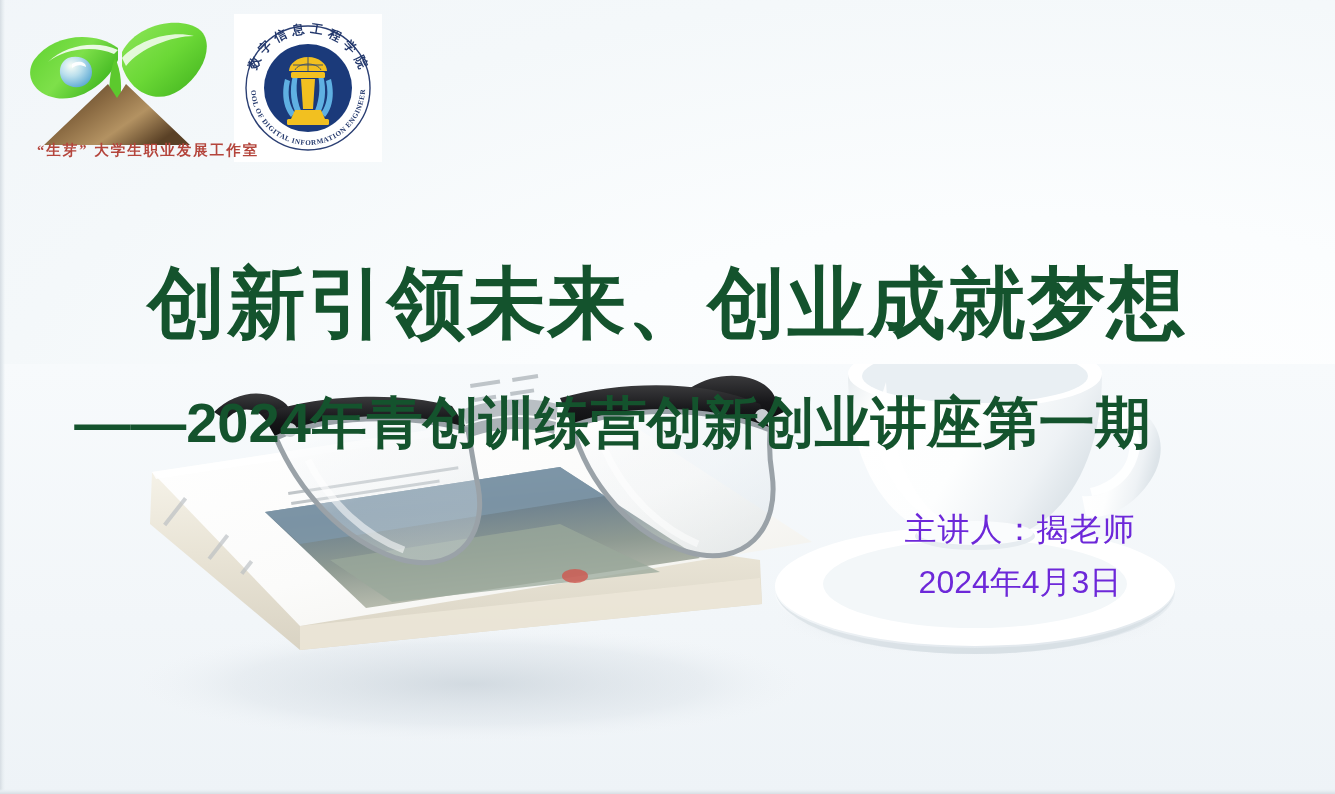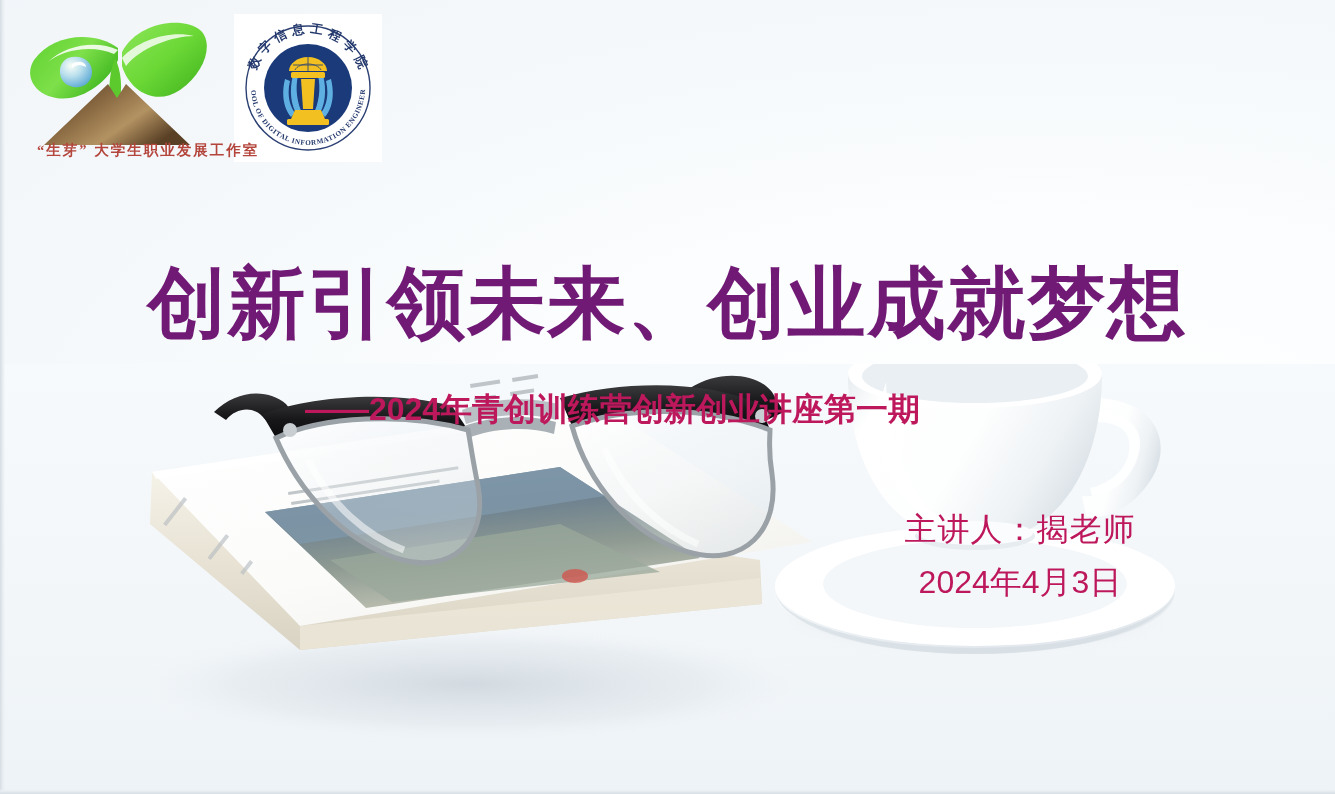--- a/index.html
+++ b/index.html
@@ -106,7 +106,7 @@
     font-size: 78px;
     line-height: 1.06;
     letter-spacing: 2px;
-    color: #701a75;
+    color: #14532d;
     font-weight: 700;
     white-space: nowrap;
   }

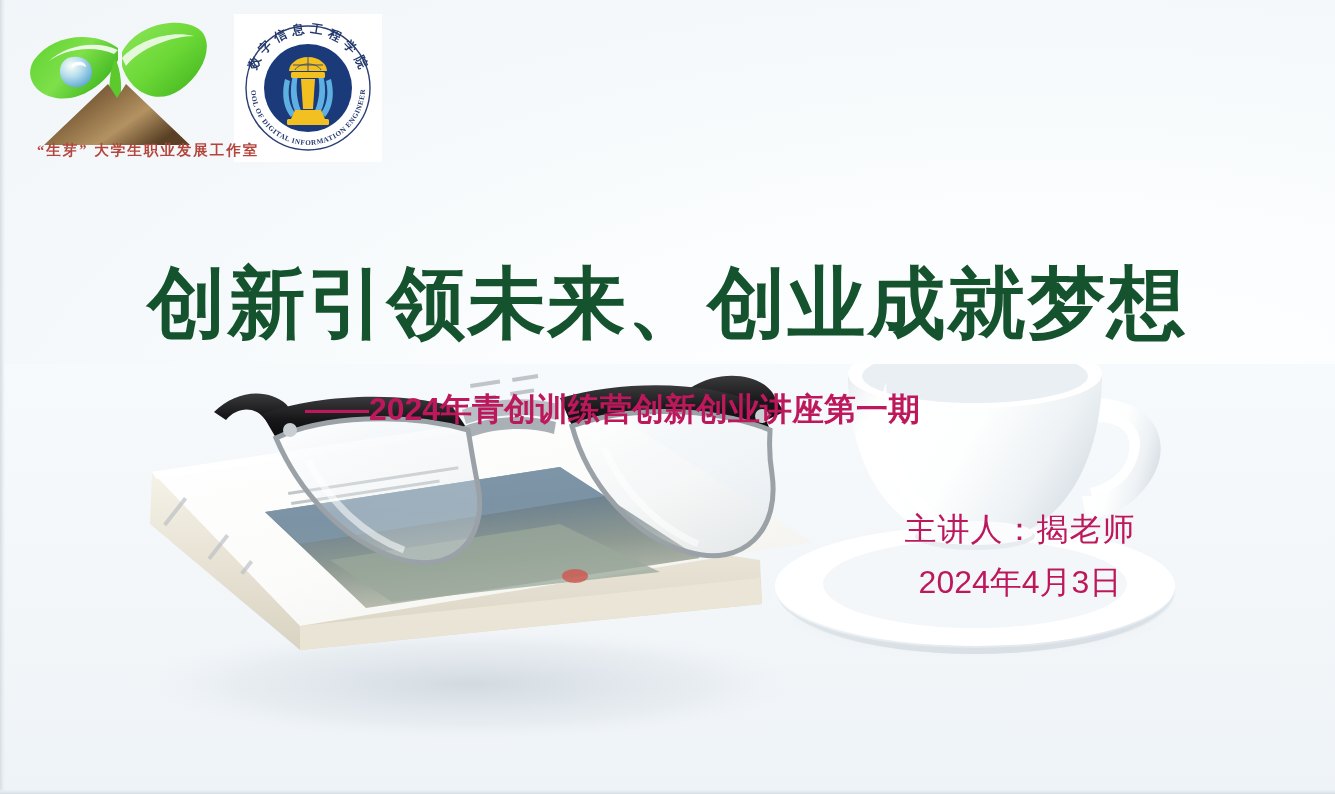--- a/index.html
+++ b/index.html
@@ -118,10 +118,10 @@
     top: 392px;
     text-align: center;
     padding-right: 110px;
-    font-size: 32px;
+    font-size: 56px;
     line-height: 1.1;
     letter-spacing: 0px;
-    color: #be185d;
+    color: #14532d;
     font-weight: 600;
     white-space: nowrap;
   }

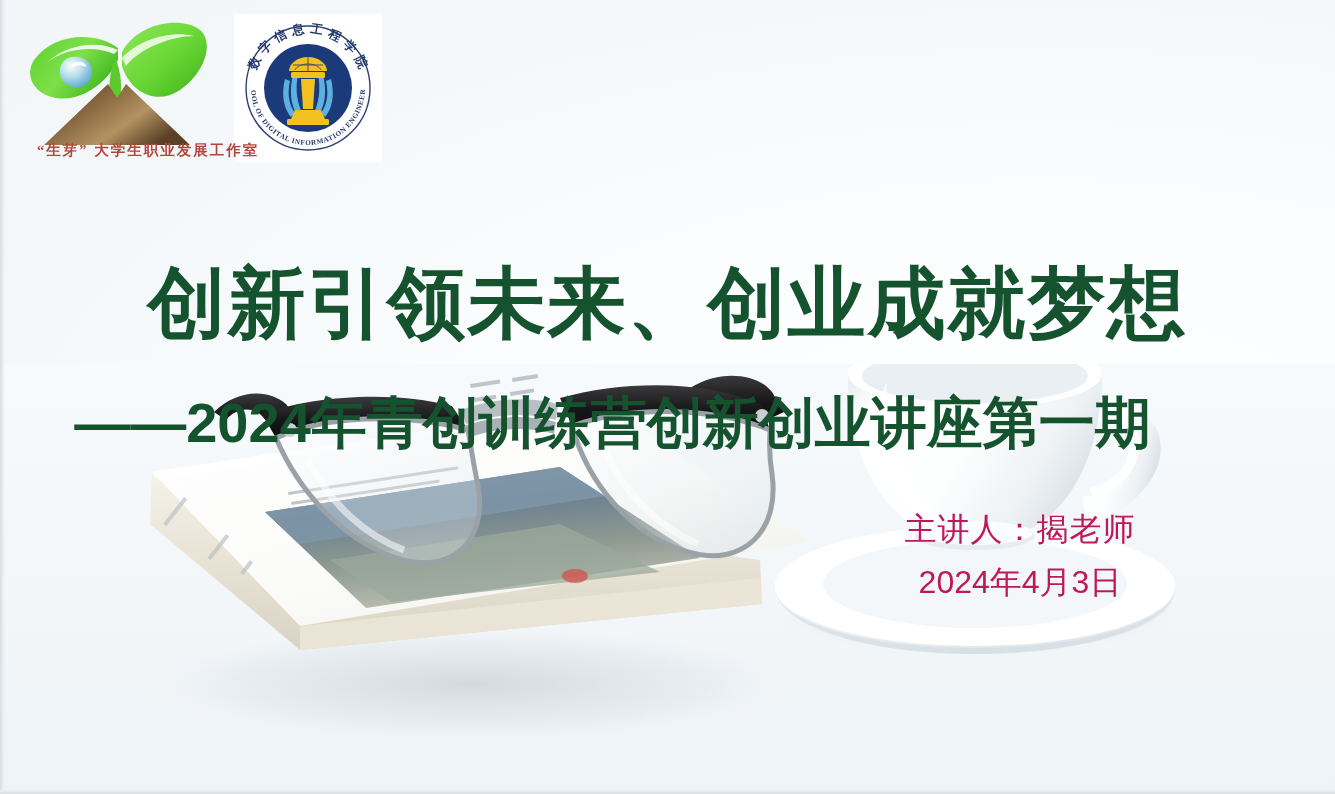--- a/index.html
+++ b/index.html
@@ -132,7 +132,7 @@
     top: 508px;
     width: 280px;
     text-align: center;
-    color: #be185d;
+    color: #6d28d9;
   }
   .speaker-name {
     font-size: 32px;

